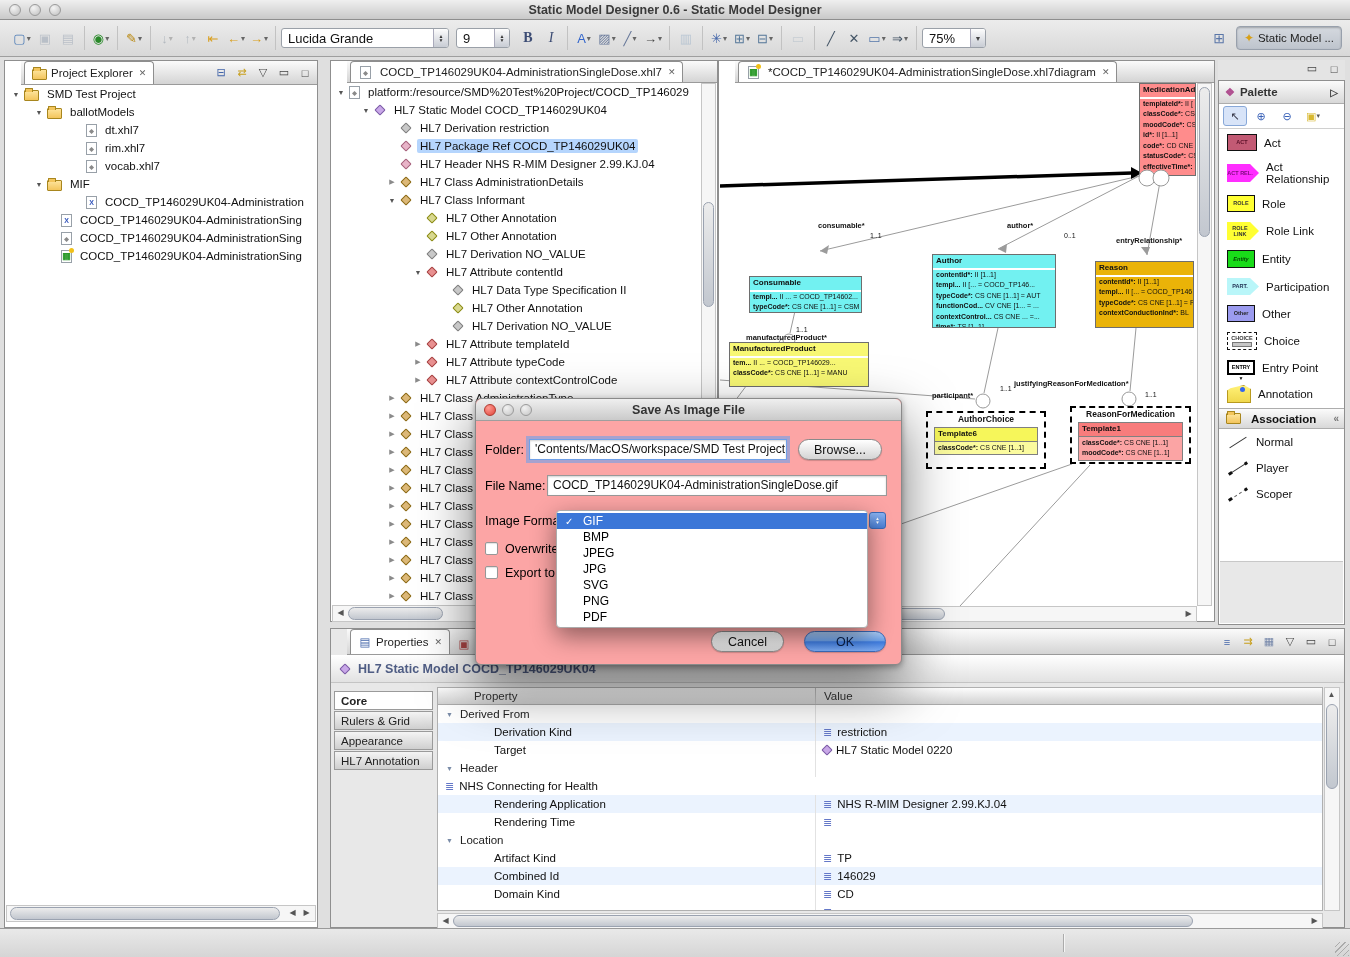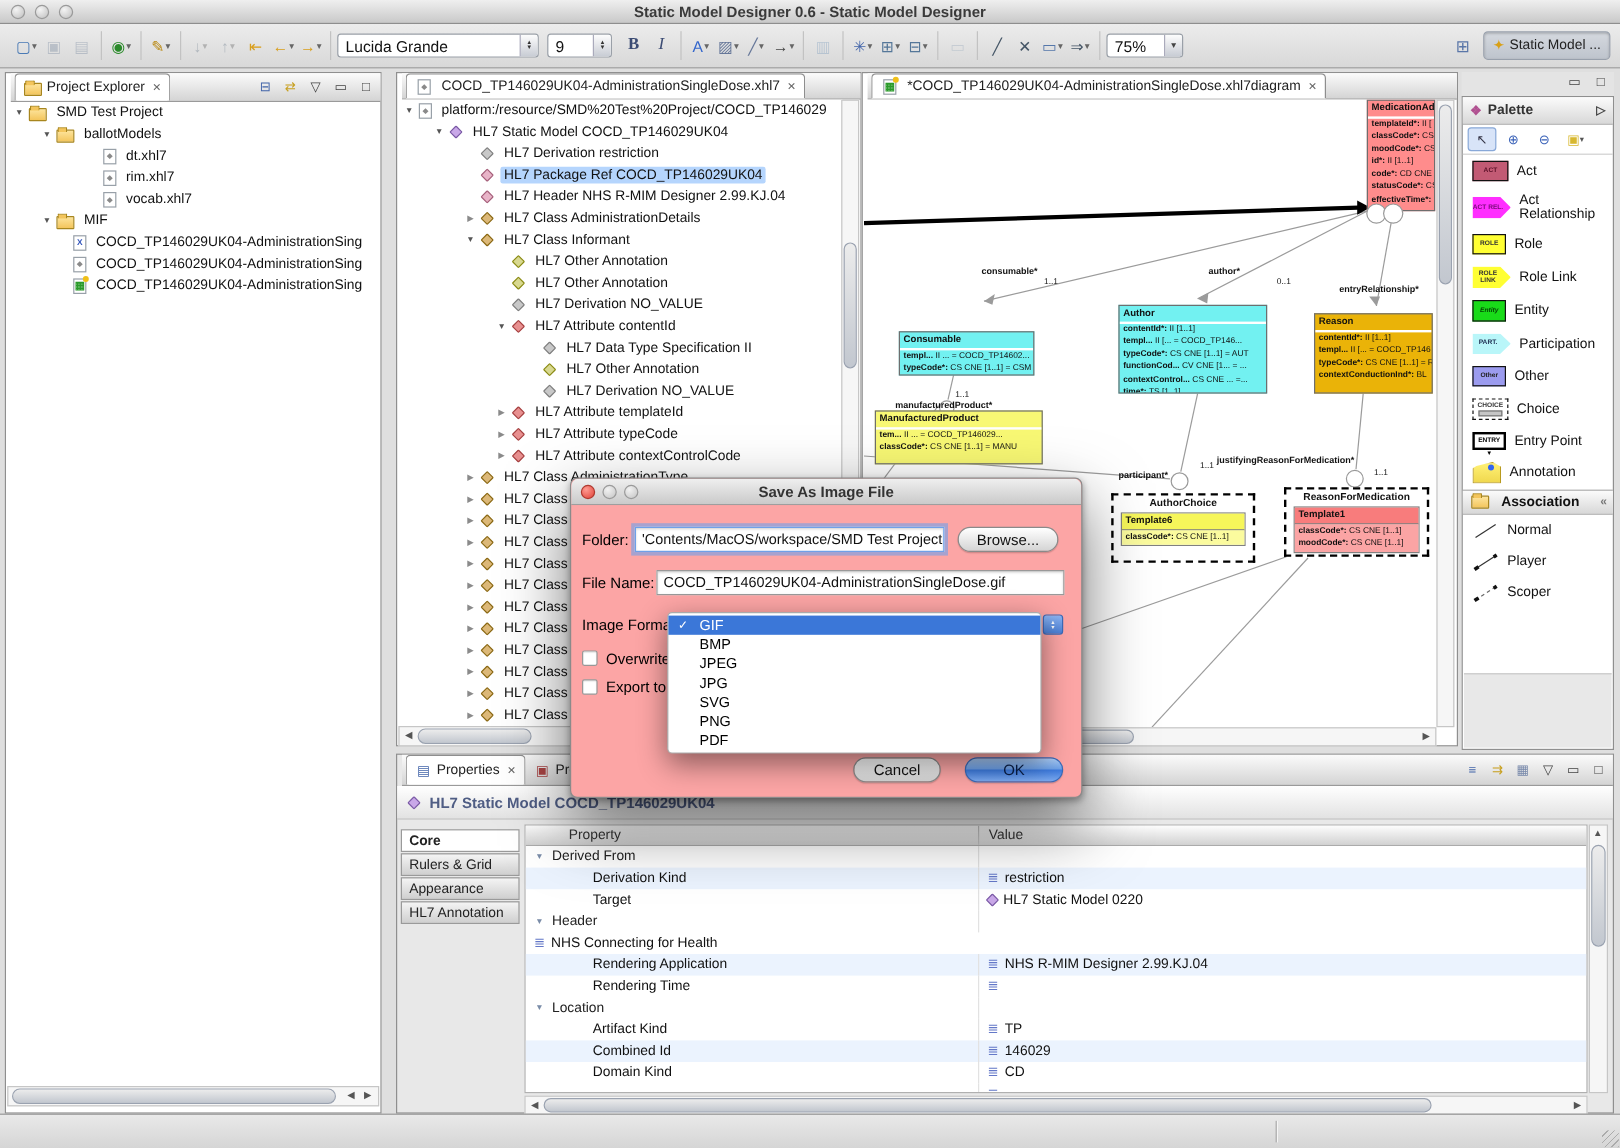--- a/index.html
+++ b/index.html
@@ -30,7 +30,7 @@
 .pic-star::after{content:"✦";color:#D8A018;font-size:12px}
 
 .panel{position:absolute;background:#fff;border:1px solid #8F8F8F}
-.tabs{position:absolute;left:4px;right:0;top:0;height:22px;background:linear-gradient(#FBFBFB,#D4D4D4);border-bottom:1px solid #9A9A9A;display:flex;align-items:center;padding-left:3px}
+.tabs{position:absolute;left:16px;right:0;top:0;height:22px;background:linear-gradient(#FBFBFB,#D4D4D4);border-bottom:1px solid #9A9A9A;display:flex;align-items:flex-end;padding-left:3px}
 .tab{height:21px;display:flex;align-items:center;gap:4px;padding:0 7px;font-size:11.5px;color:#222;white-space:nowrap}
 .tab.on{background:#fff;border:1px solid #8E8E8E;border-bottom:none;border-radius:4px 4px 0 0}
 .xclose{font-size:9px;color:#666;margin-left:2px}

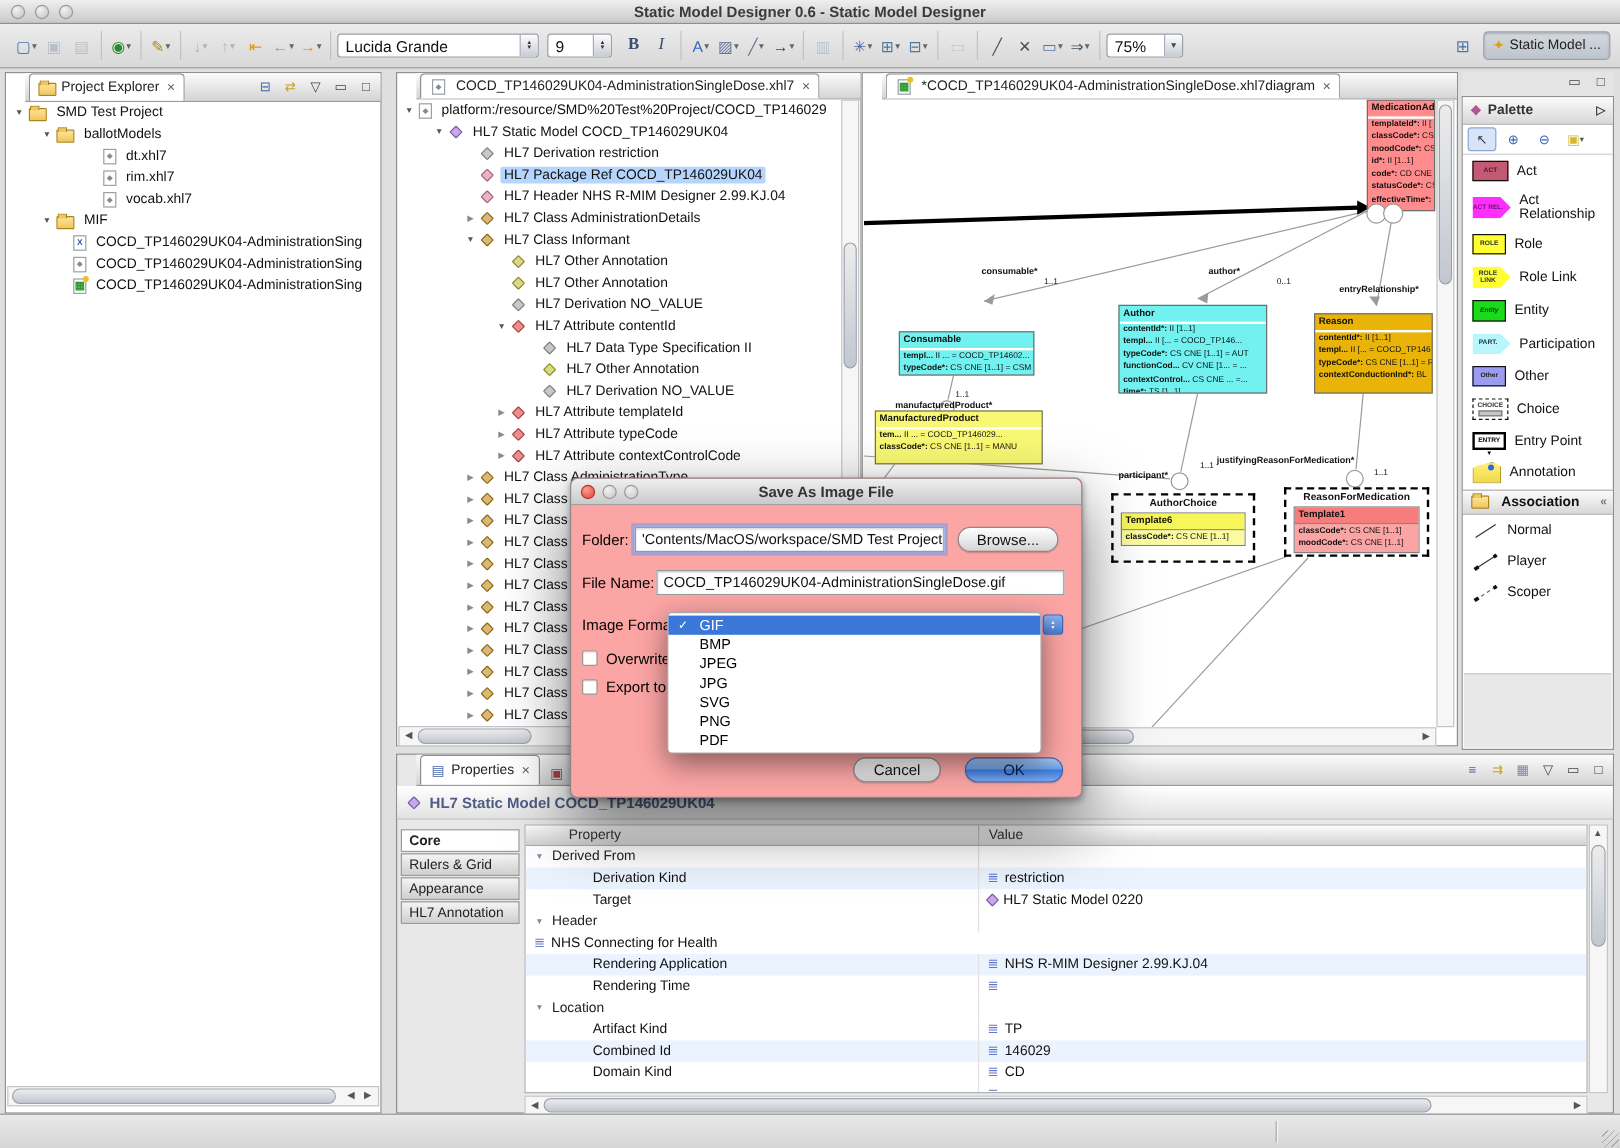--- a/index.html
+++ b/index.html
@@ -364,6 +364,11 @@
         <span class="ic folder"></span>
         <span class="tl">MIF</span>
       </div>
+      <div class="trow e3">
+        <span class="tw"></span>
+        <span class="ic fic xml"></span>
+        <span class="tl">COCD_TP146029UK04-Administration</span>
+      </div>
       <div class="trow e2">
         <span class="tw"></span>
         <span class="ic fic xml"></span>

